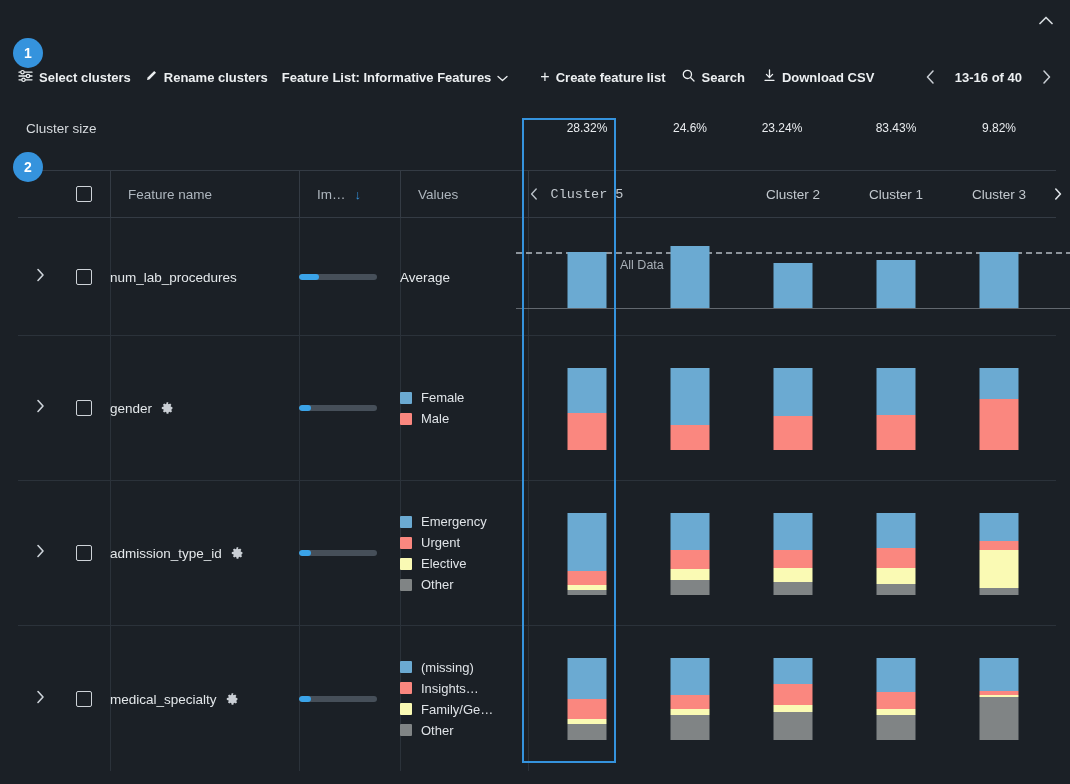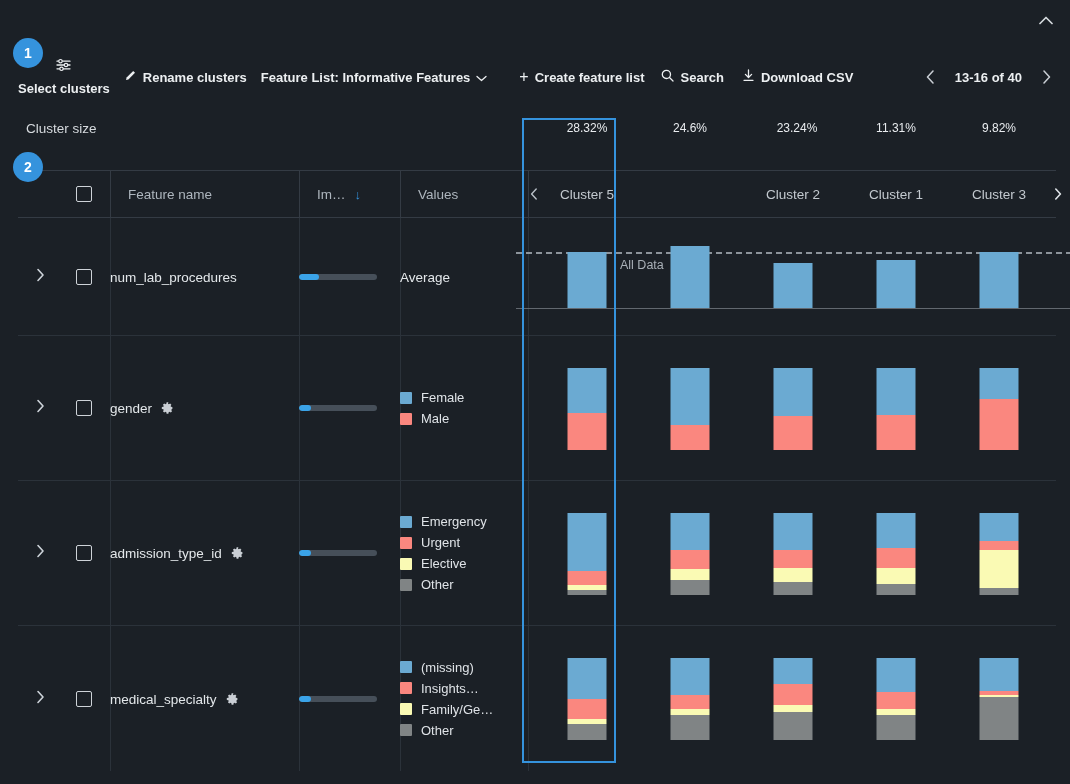--- a/index.html
+++ b/index.html
@@ -47,7 +47,7 @@
     font-size: 13px; font-weight: bold; color: #eceff1;
     cursor: pointer; white-space: nowrap;
   }
-  .tb-sel { margin-left: 18px; flex-direction: column; }
+  .tb-sel { margin-left: 18px; }
   .tb-ren { margin-left: 14px; }
   .tb-flist { margin-left: 14px; }
   .tb-create { margin-left: 32px; }

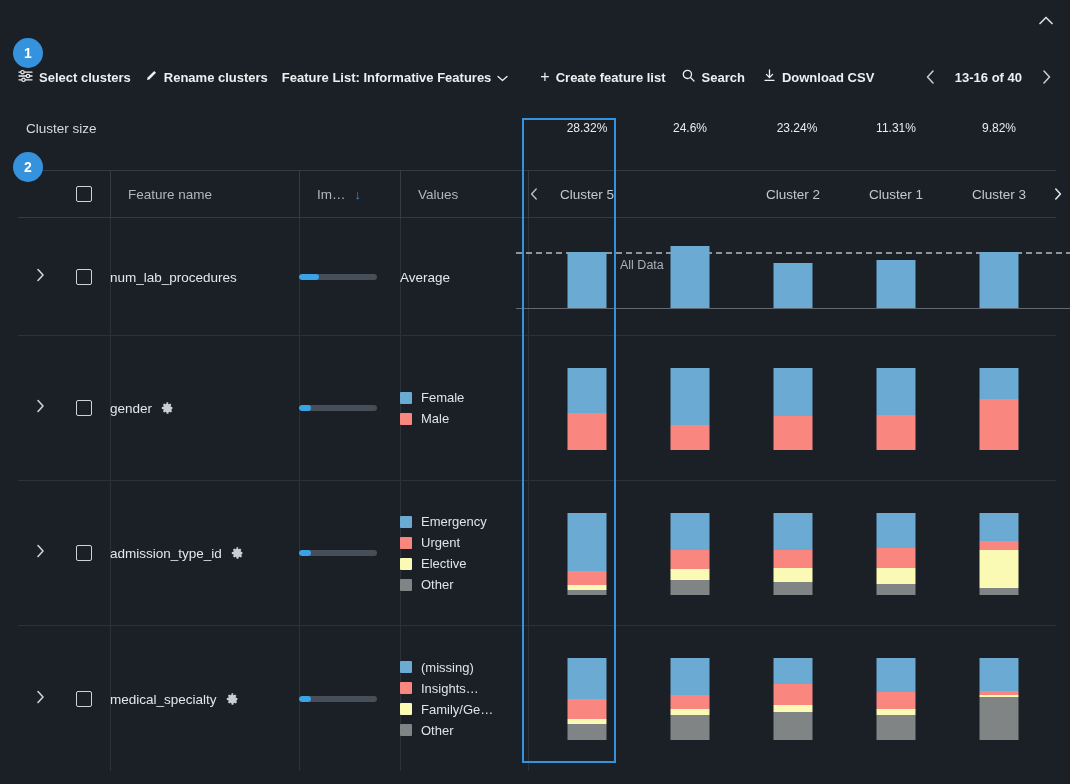--- a/index.html
+++ b/index.html
@@ -285,7 +285,7 @@
       <div class="size-label">Cluster size</div>
     <div class="size-cell" style="left: 522px;">28.32%</div>
         <div class="size-cell" style="left: 625px;">24.6%</div>
-        <div class="size-cell" style="left: 732px;">23.24%</div>
+        <div class="size-cell" style="left: 717px;">23.24%</div>
         <div class="size-cell" style="left: 831px;">11.31%</div>
         <div class="size-cell" style="left: 934px;">9.82%</div>
       </div>

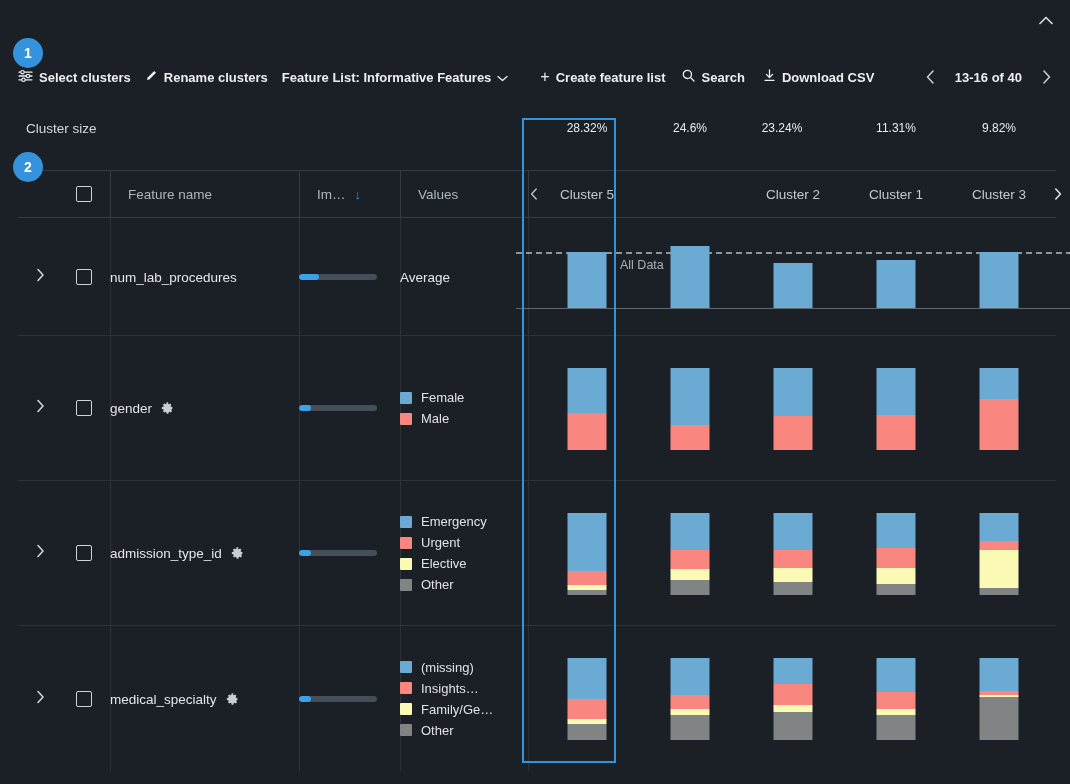--- a/index.html
+++ b/index.html
@@ -286,7 +286,7 @@
     <div class="size-cell" style="left: 522px;">28.32%</div>
         <div class="size-cell" style="left: 625px;">24.6%</div>
         <div class="size-cell" style="left: 717px;">23.24%</div>
-        <div class="size-cell" style="left: 831px;">11.31%</div>
+        <div class="size-cell" style="left: 831px;">83.43%</div>
         <div class="size-cell" style="left: 934px;">9.82%</div>
       </div>
 

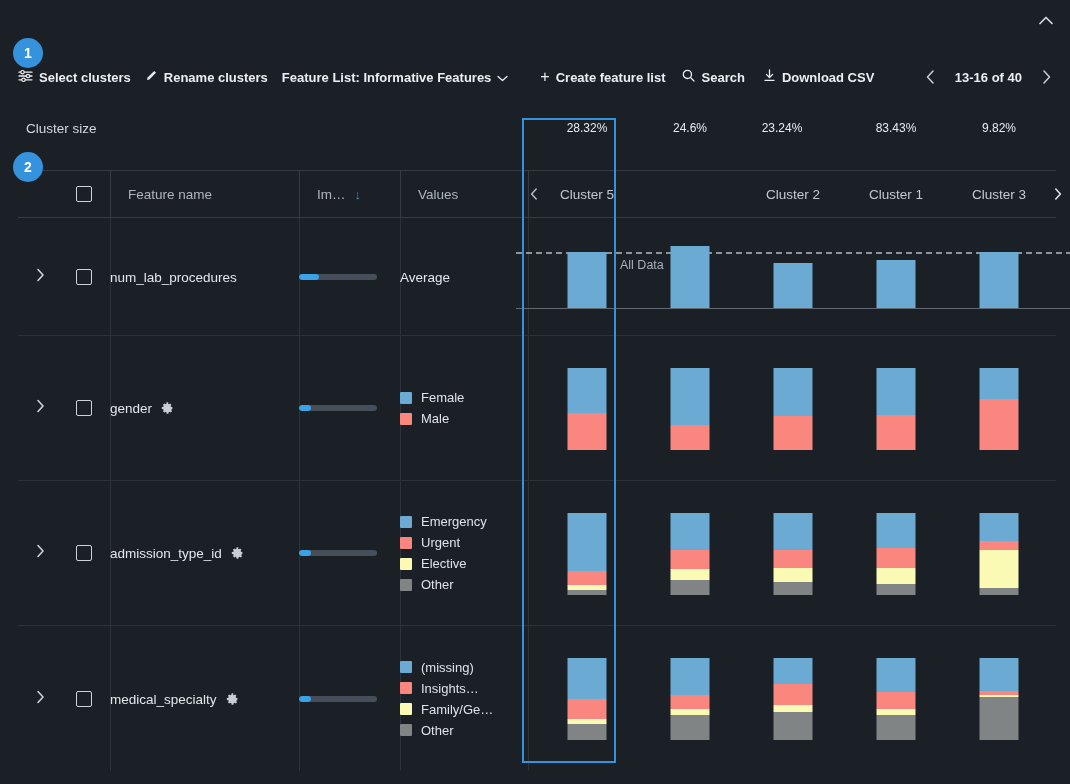--- a/index.html
+++ b/index.html
@@ -309,7 +309,7 @@
             <path d="M6.2 1 L1.6 6 L6.2 11" fill="none" stroke="#b9c0c7" stroke-width="1.4" stroke-linecap="round" stroke-linejoin="round"></path>
           </svg>
         </div>
-        <div class="clu-hdr" style="left: 522px;">Cluster 5</div>
+        <div class="clu-hdr" style="left: 522px; font-family: Liberation Mono, monospace;">Cluster 5</div>
         <div class="clu-hdr" style="left: 728px;">Cluster 2</div>
         <div class="clu-hdr" style="left: 831px;">Cluster 1</div>
         <div class="clu-hdr" style="left: 934px;">Cluster 3</div>

